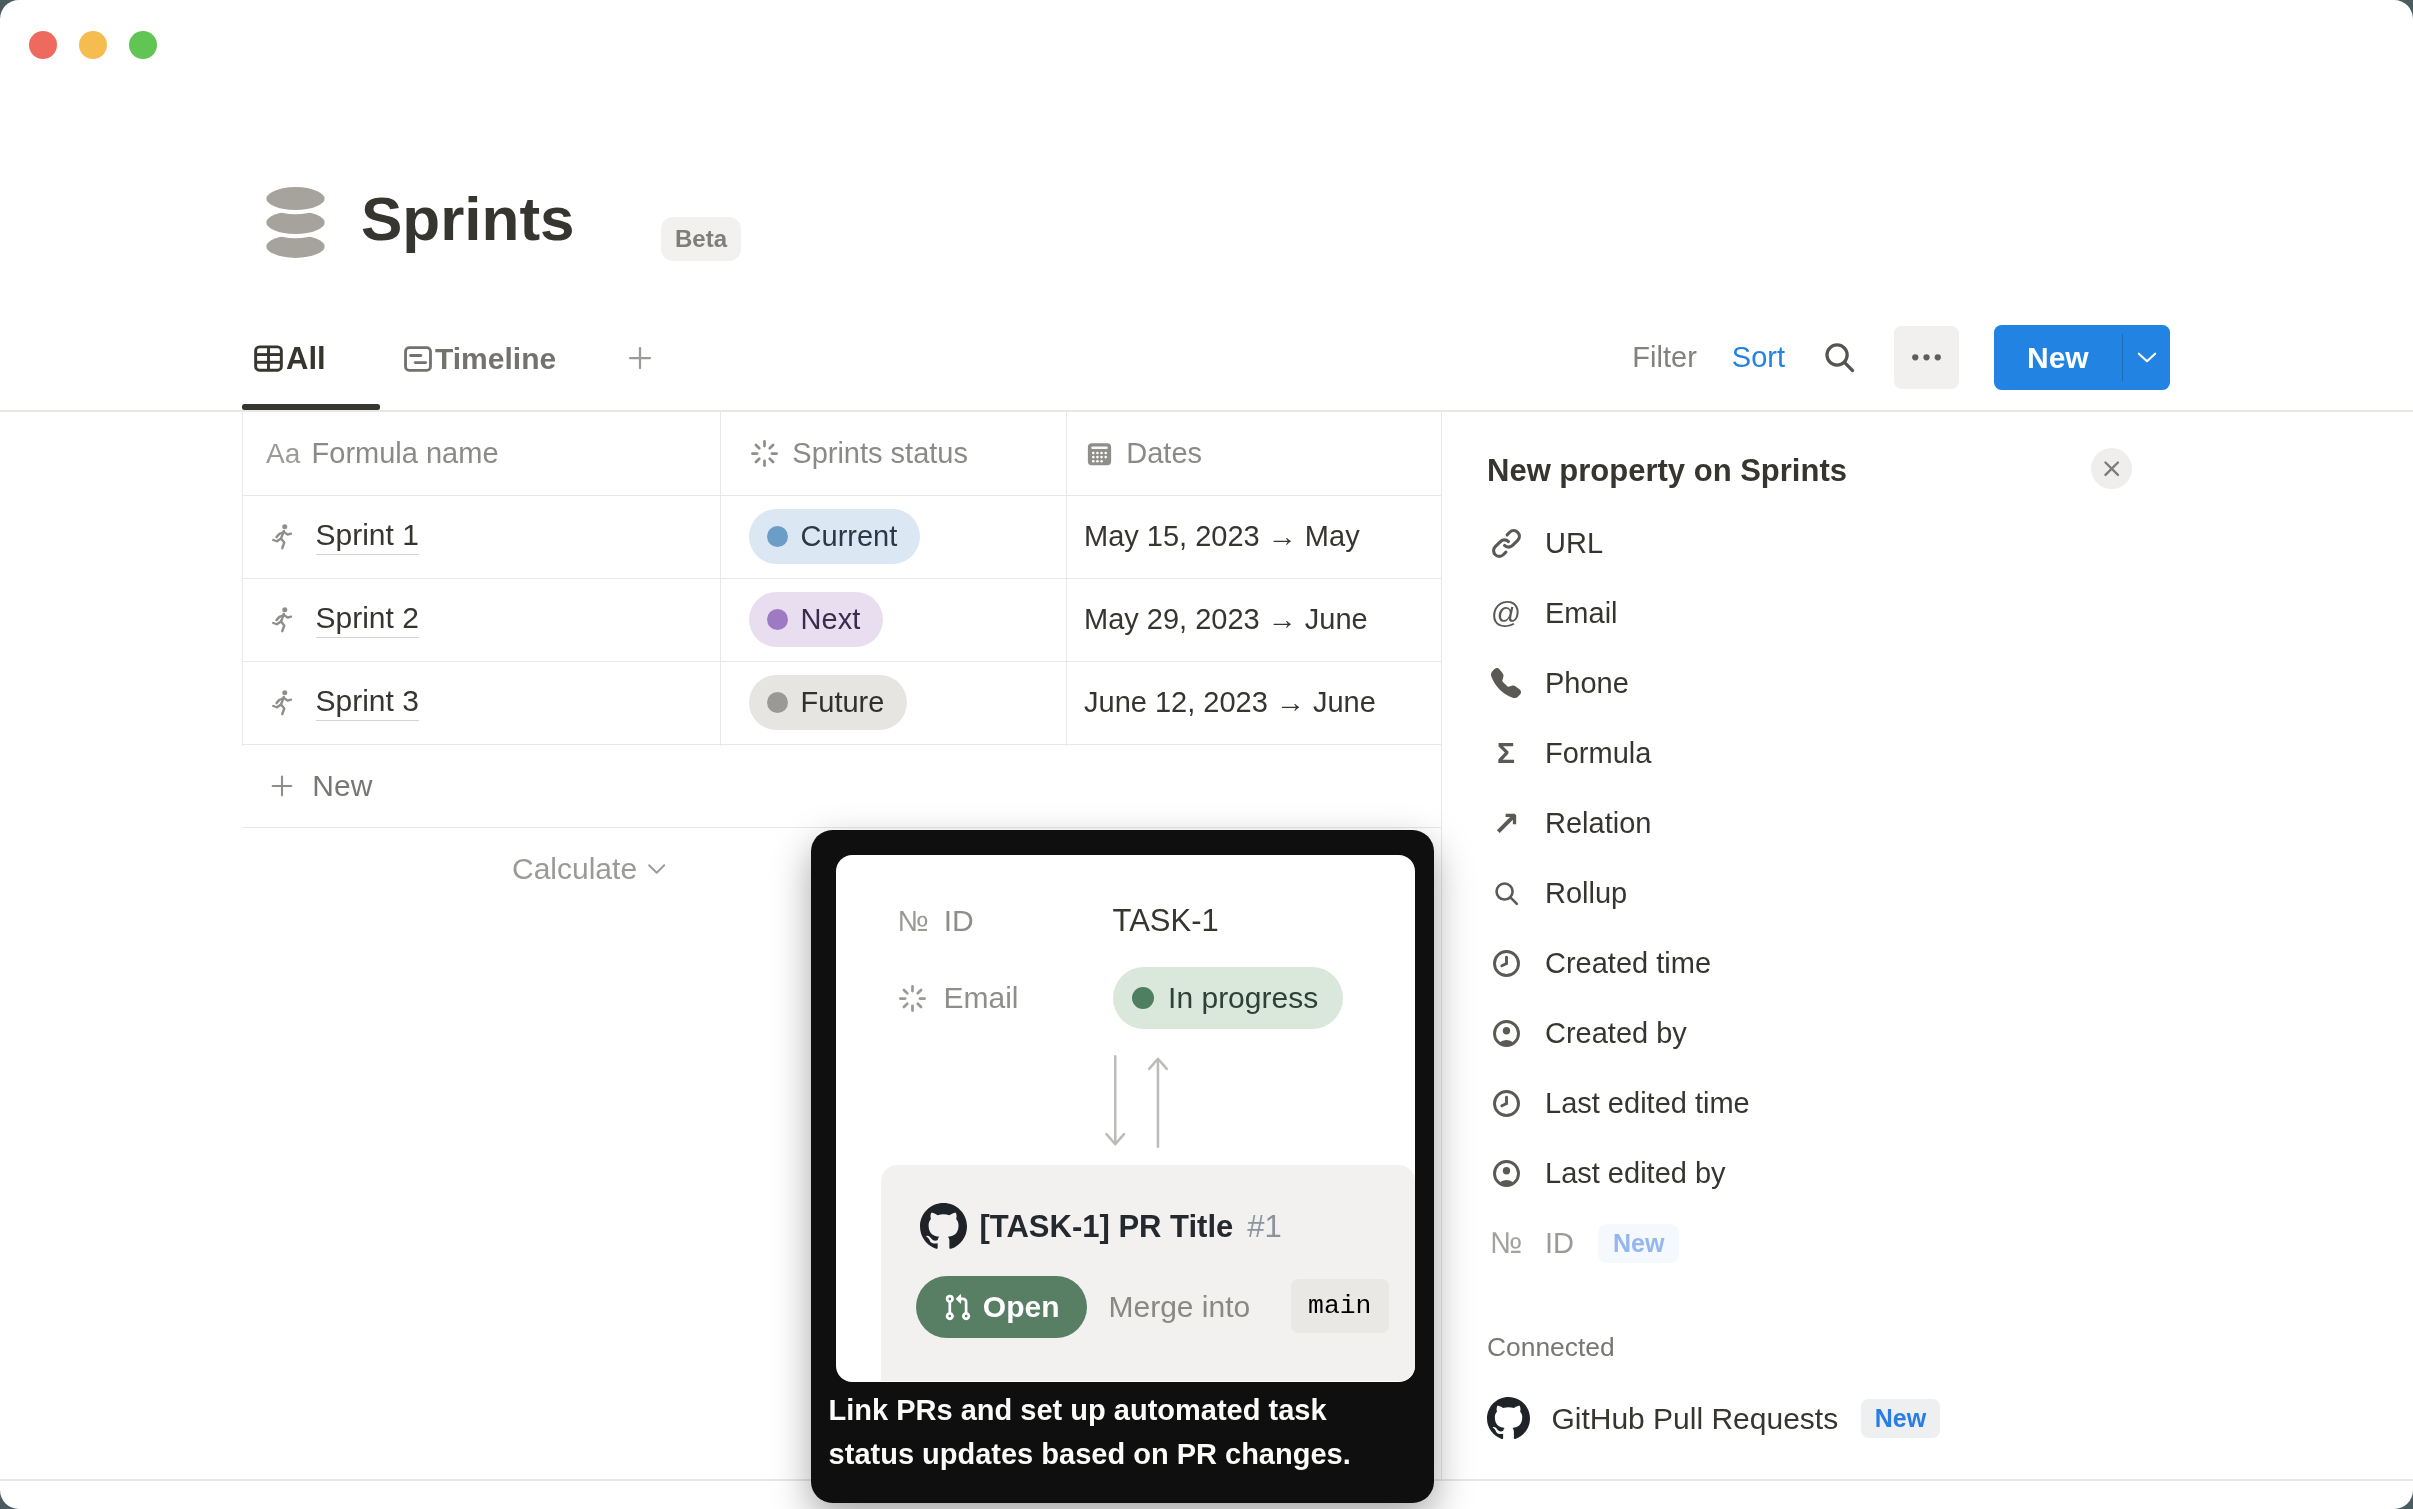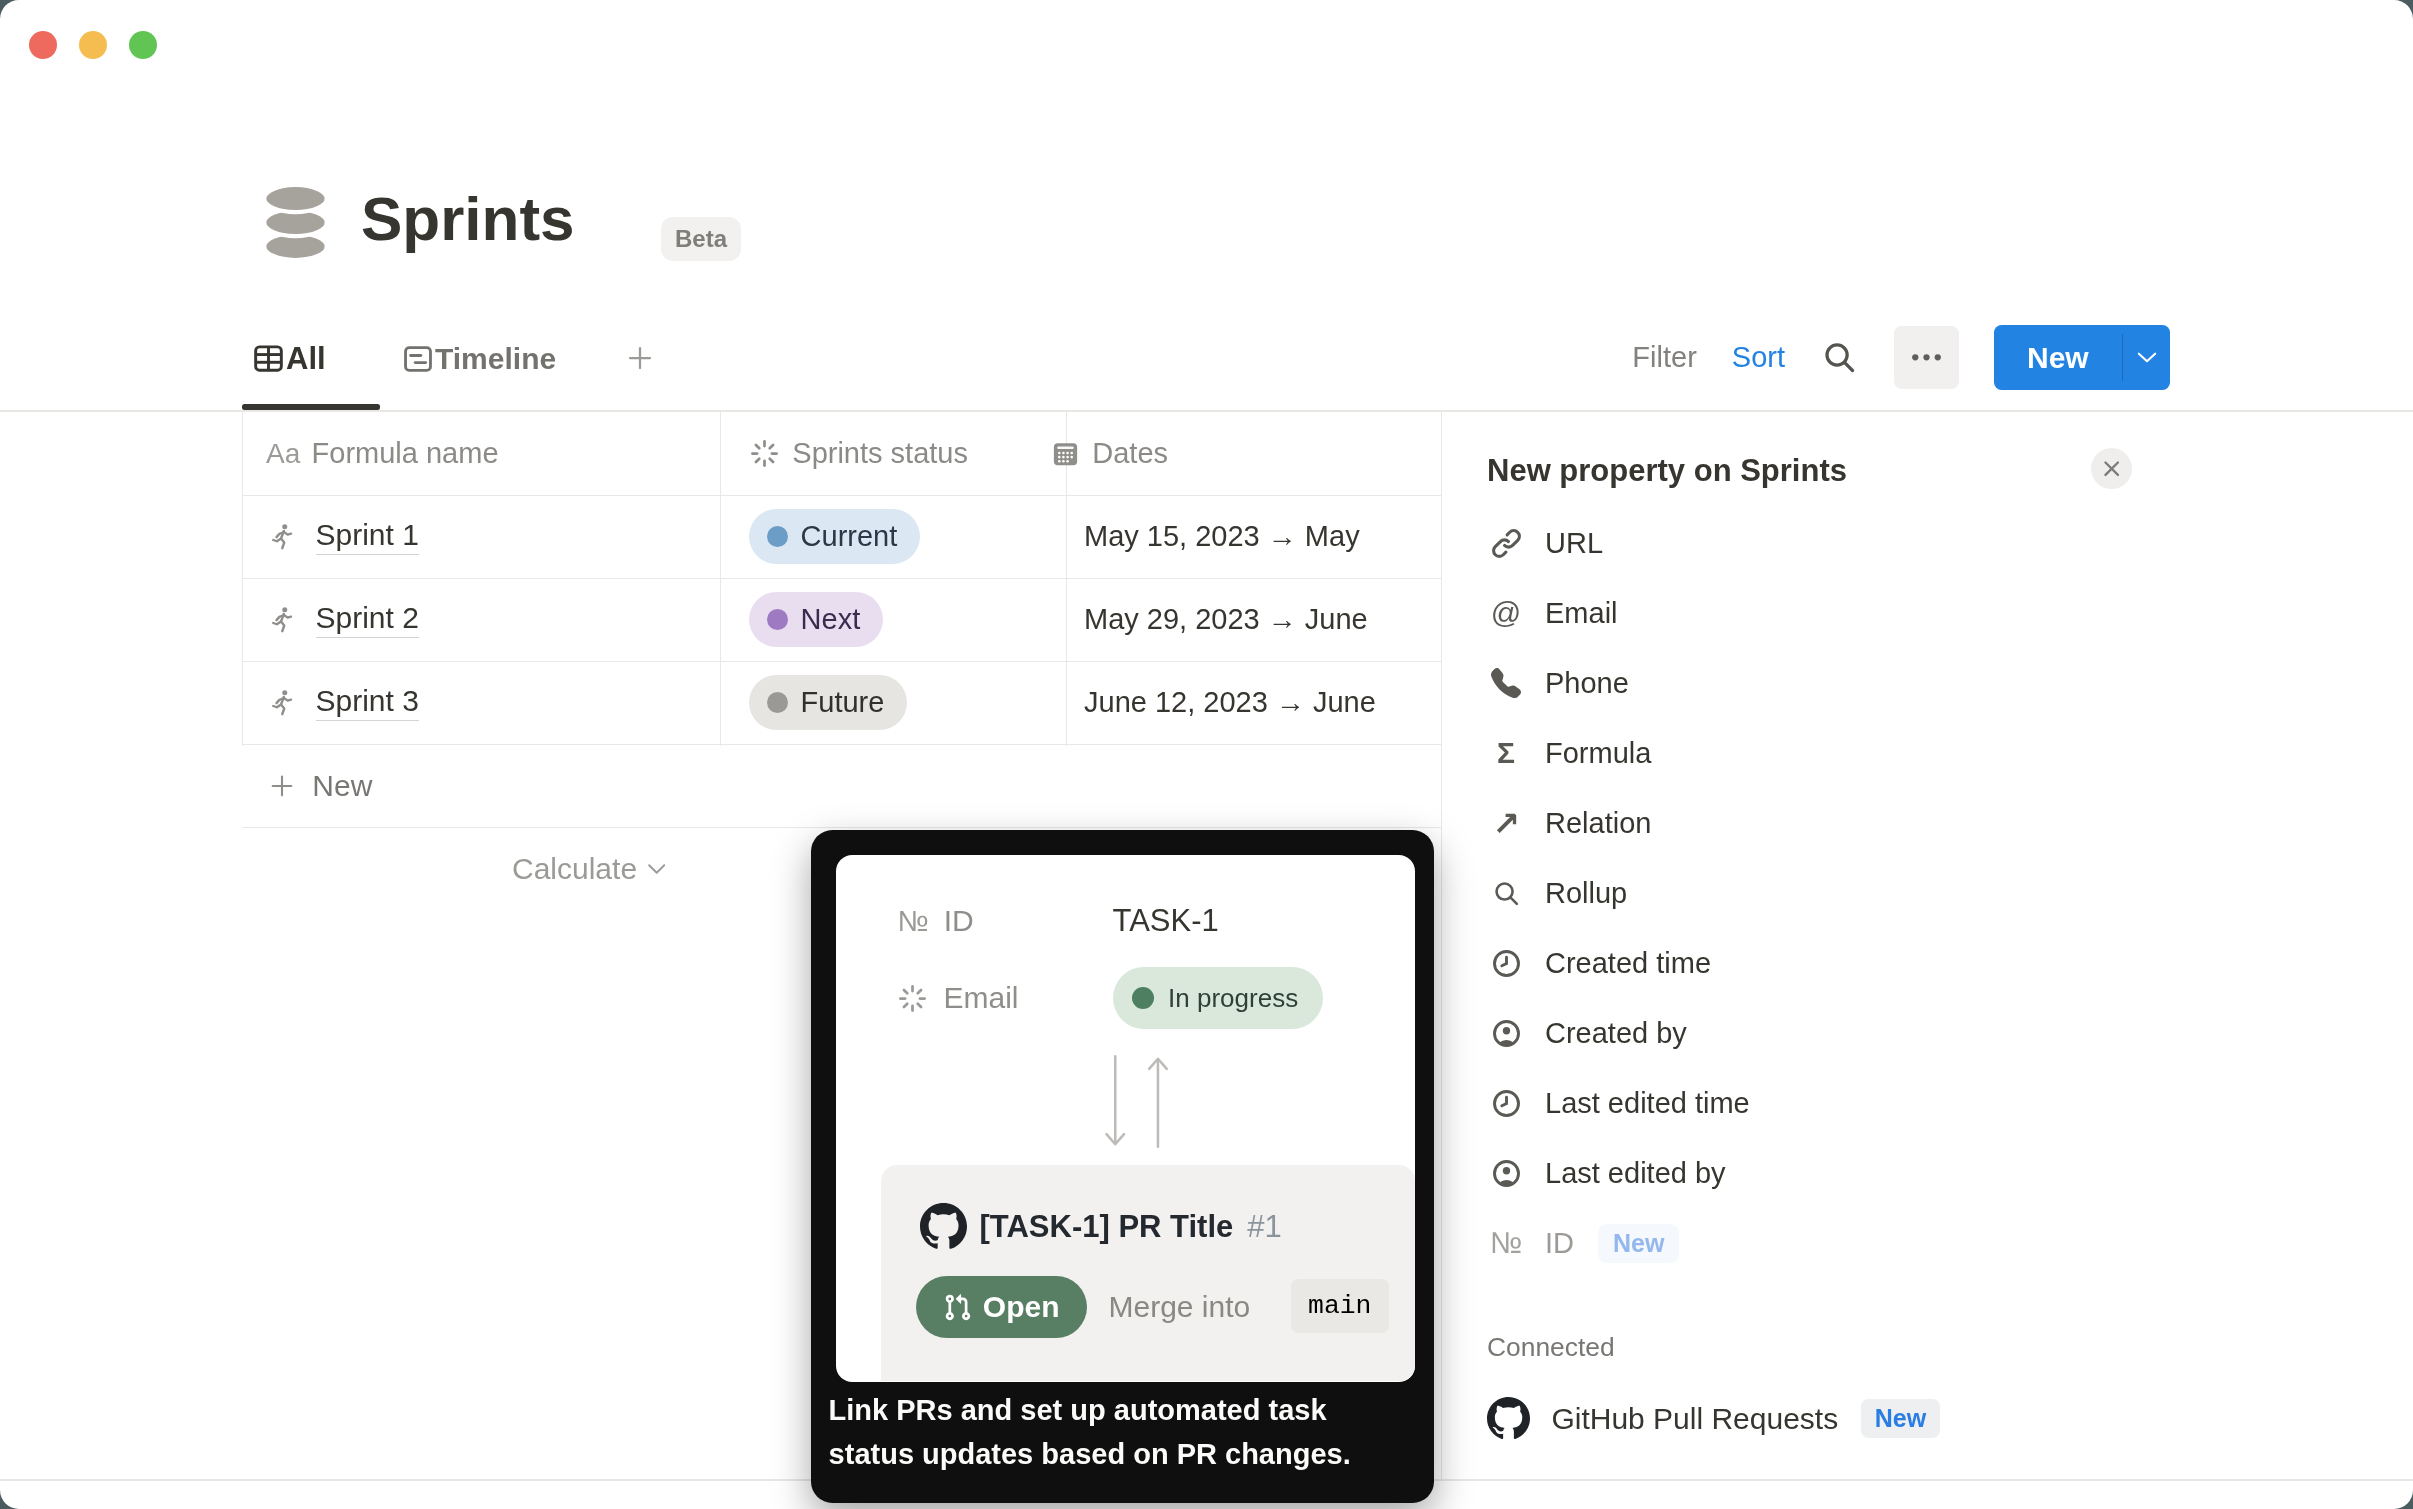--- a/index.html
+++ b/index.html
@@ -212,7 +212,7 @@
     </span>
     <span>Sprints status</span>
   </div>
-  <div class="hcell" style="left:1050px;text-align:right;">
+  <div class="hcell" style="left:1084px;text-align:right;">
     <span>
       <svg width="31" height="31" viewBox="0 0 24 24">
         <rect x="3" y="4" width="18" height="17" rx="3" fill="#8f8e8b"></rect>

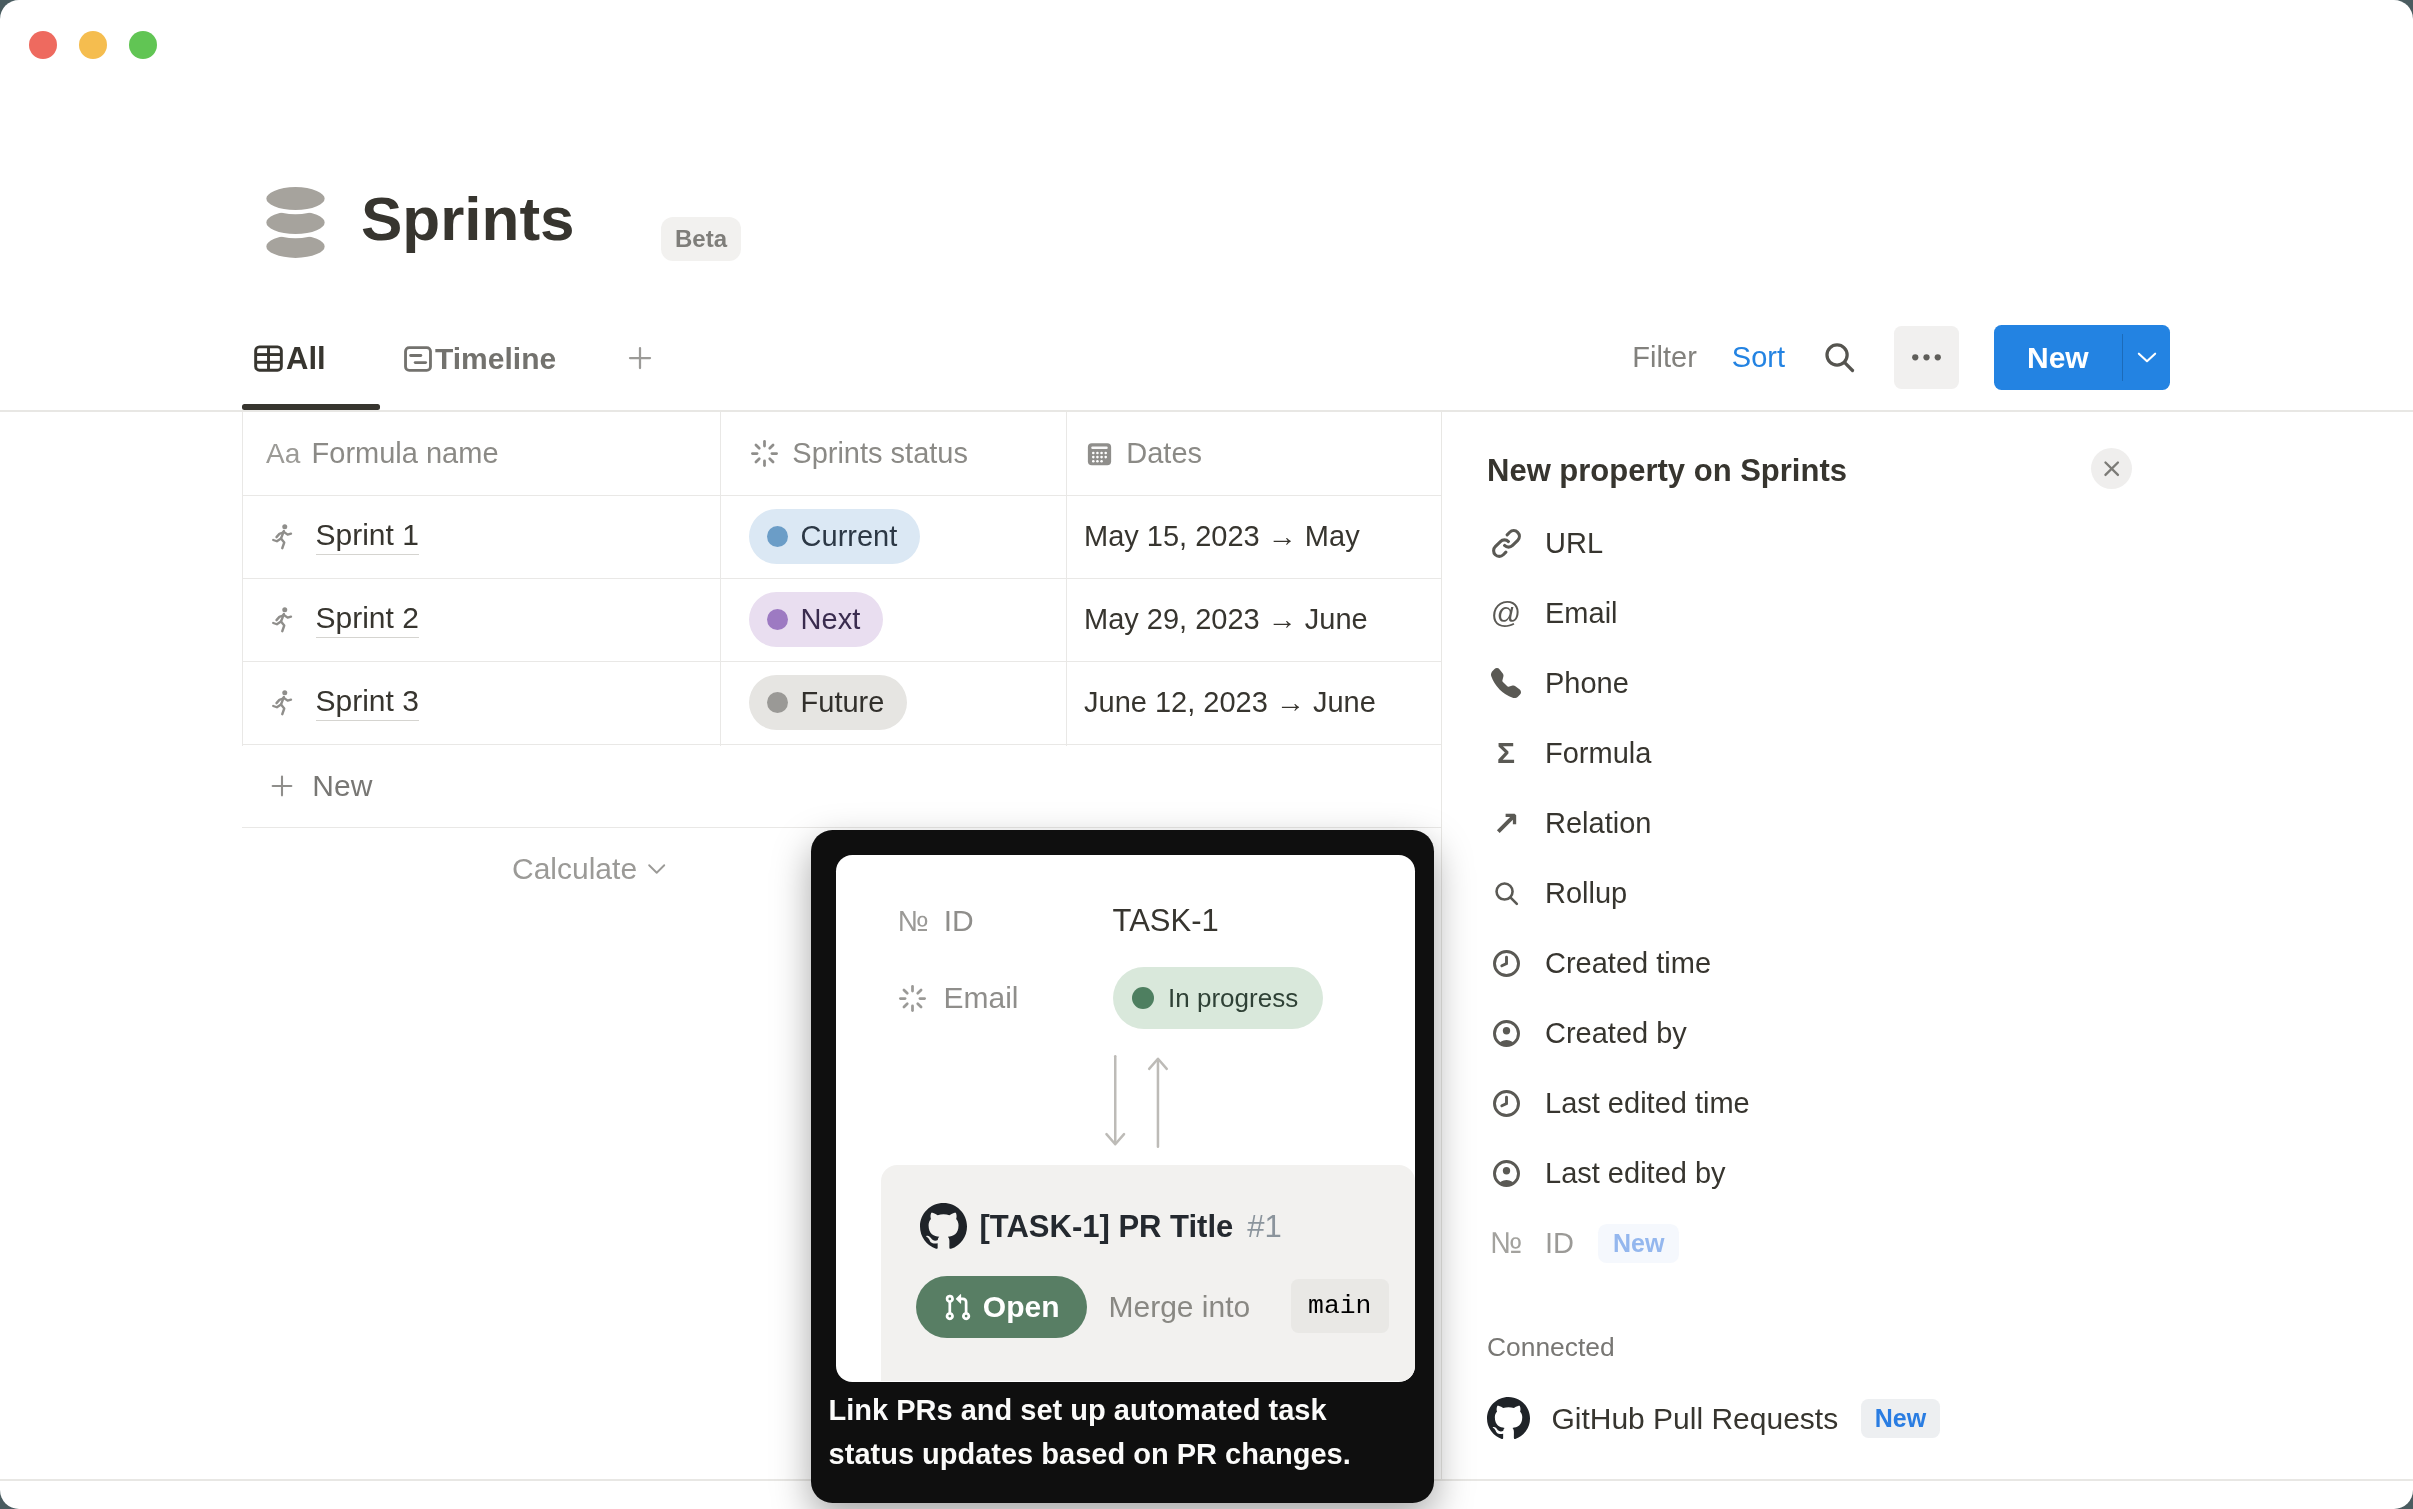--- a/index.html
+++ b/index.html
@@ -65,7 +65,7 @@
   #prop-status{left:60px;top:124px;height:38px;}
   #prop-status .pl{font-size:30px;}
   #status-pill-card{position:absolute;left:277px;top:112px;height:62px;border-radius:31px;display:flex;
-    align-items:center;gap:14px;padding:0 25px 0 19px;font-size:26px;font-weight:500;}
+    align-items:center;gap:14px;padding:0 25px 0 19px;font-size:30px;font-weight:500;}
   #status-pill-card .pill-dot{width:22.6px;height:22.6px;}
   #sync-arrows{position:absolute;left:264px;top:195px;}
   #pr-card{position:absolute;left:45px;top:310px;width:534px;height:216px;background:#f2f1ef;border-radius:16.3px 16.3px 0 0;}

